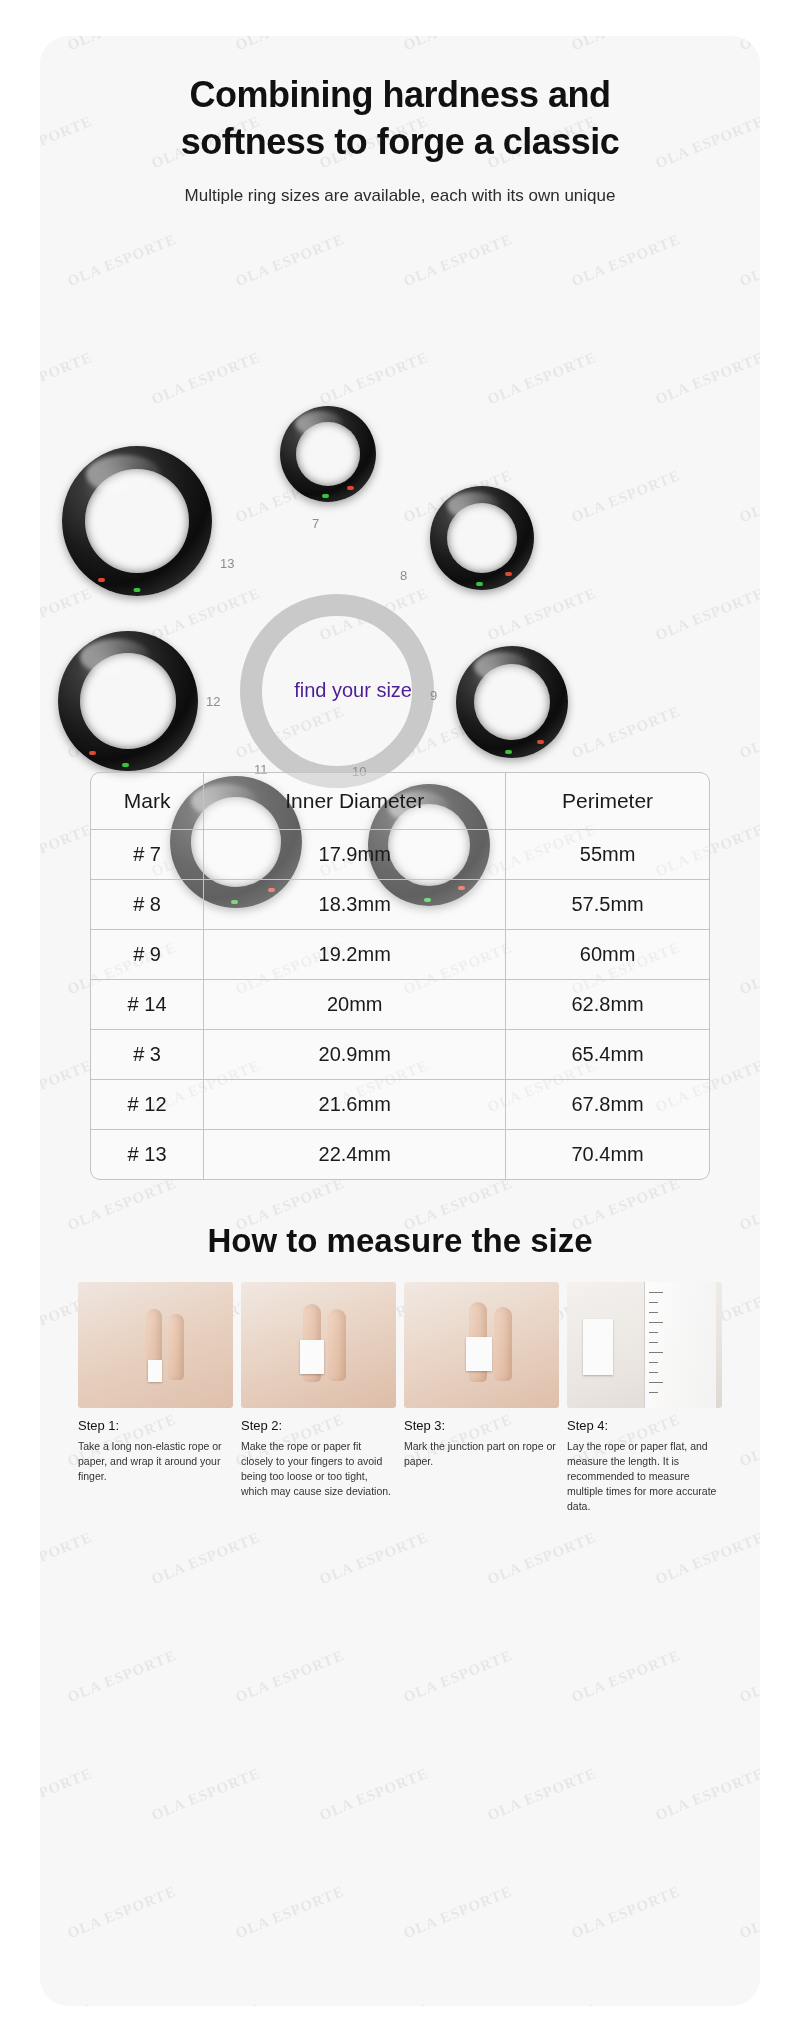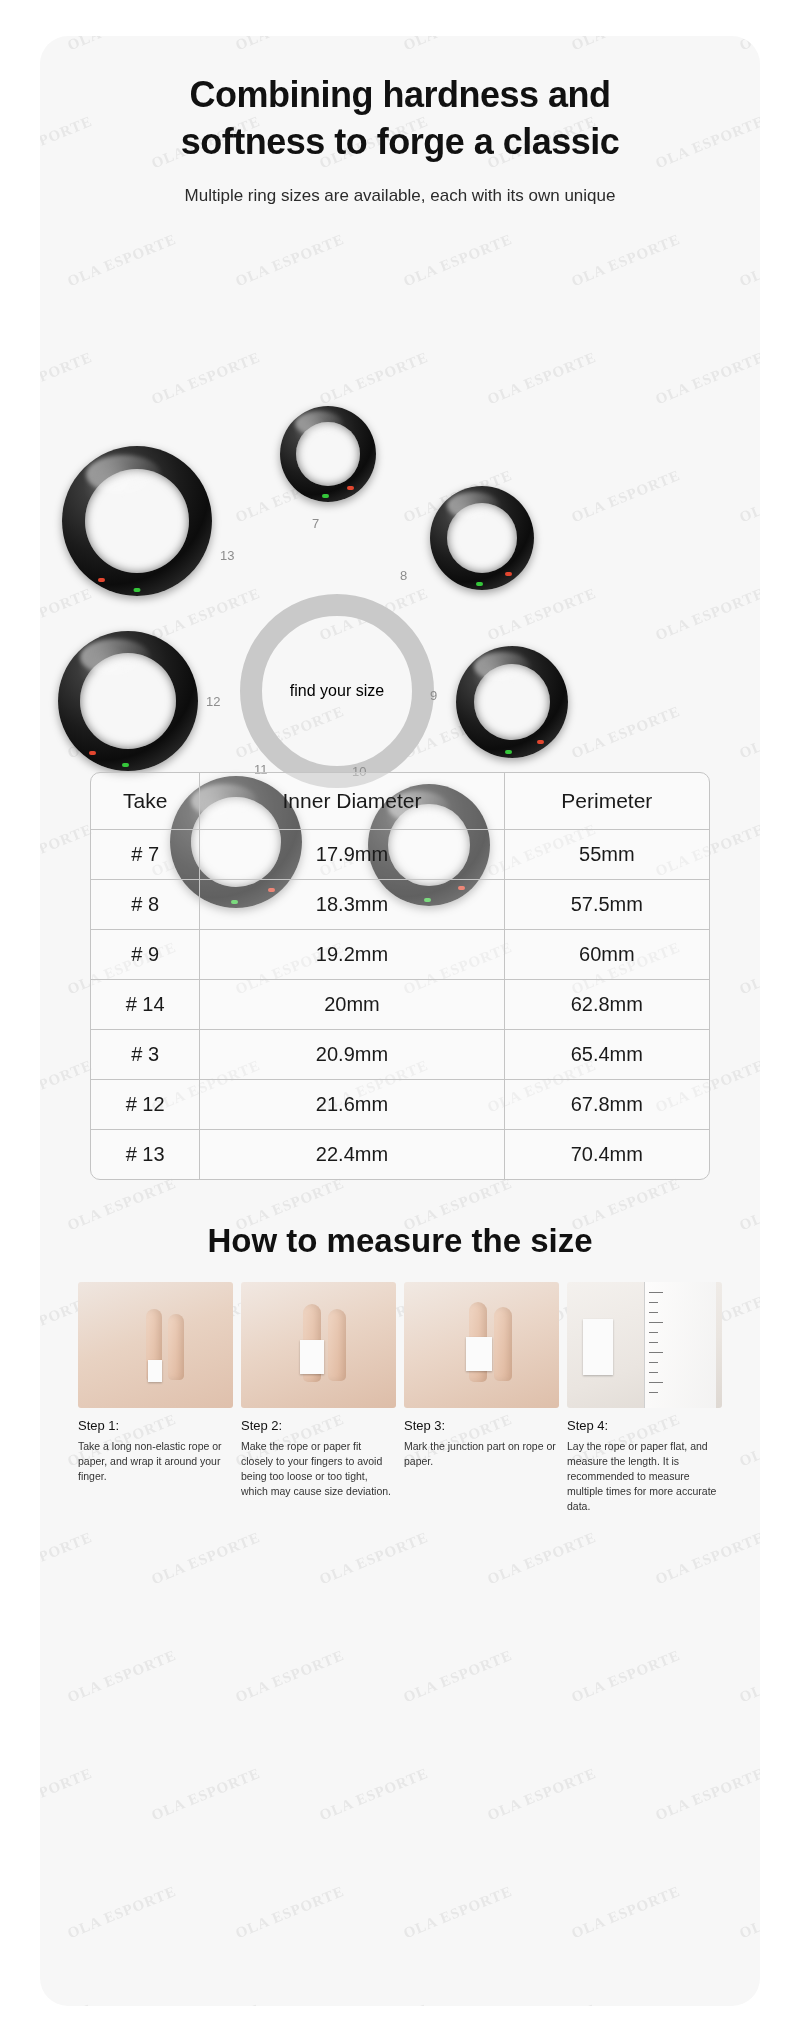--- a/index.html
+++ b/index.html
@@ -351,7 +351,7 @@
       <div class="gem r" data-name="red-indicator-icon" style="left:24%; bottom:14px;"></div>
       <style>[data-name="ring-13"]::after{width:104px;height:104px;}</style>
     </div>
-    <div class="ring-label" data-name="ring-label-13" style="left:180px; top:342px;">13</div>
+    <div class="ring-label" data-name="ring-label-13" style="left:180px; top:350px;">13</div>
 
     <div class="ring" data-name="ring-7" style="left:240px; top:200px; width:96px; height:96px;">
       <div class="sheen" data-name="ring-highlight"></div>

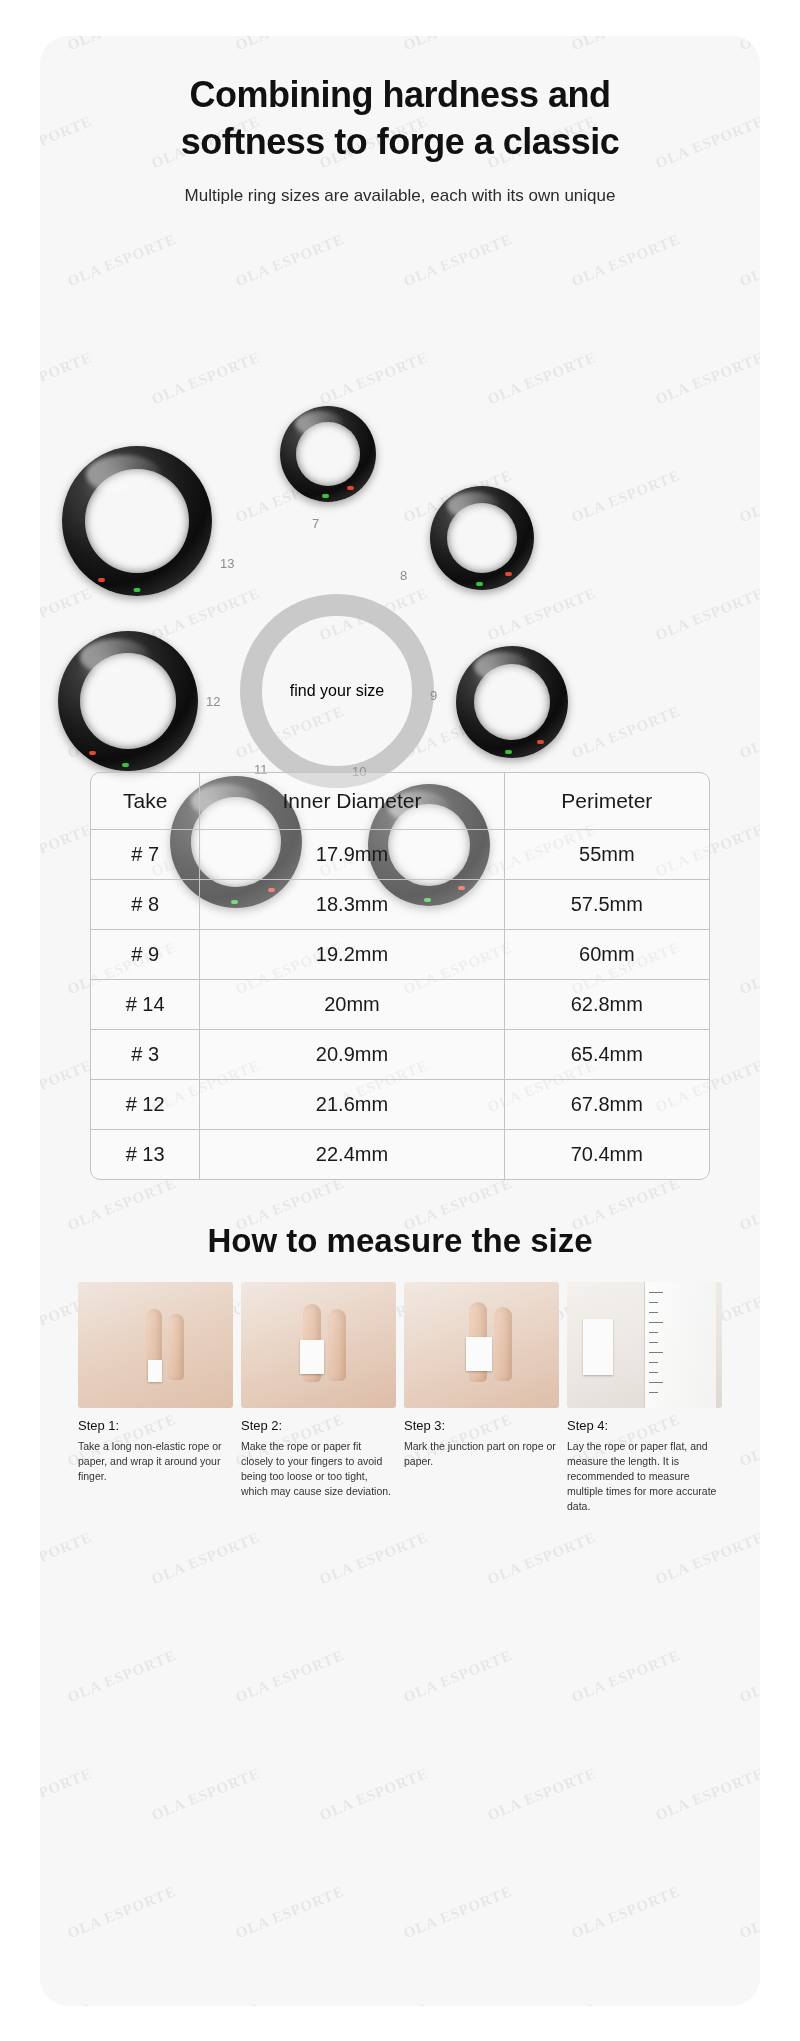--- a/index.html
+++ b/index.html
@@ -127,9 +127,9 @@
     border: 22px solid #c9c9c9;
     display: flex;
     align-items: center;
-    justify-content: center;
-    color: #000000;
-    font-size: 16px;
+    justify-content: flex-end;
+    color: #4c1d95;
+    font-size: 20px;
     z-index: 6;
   }
 

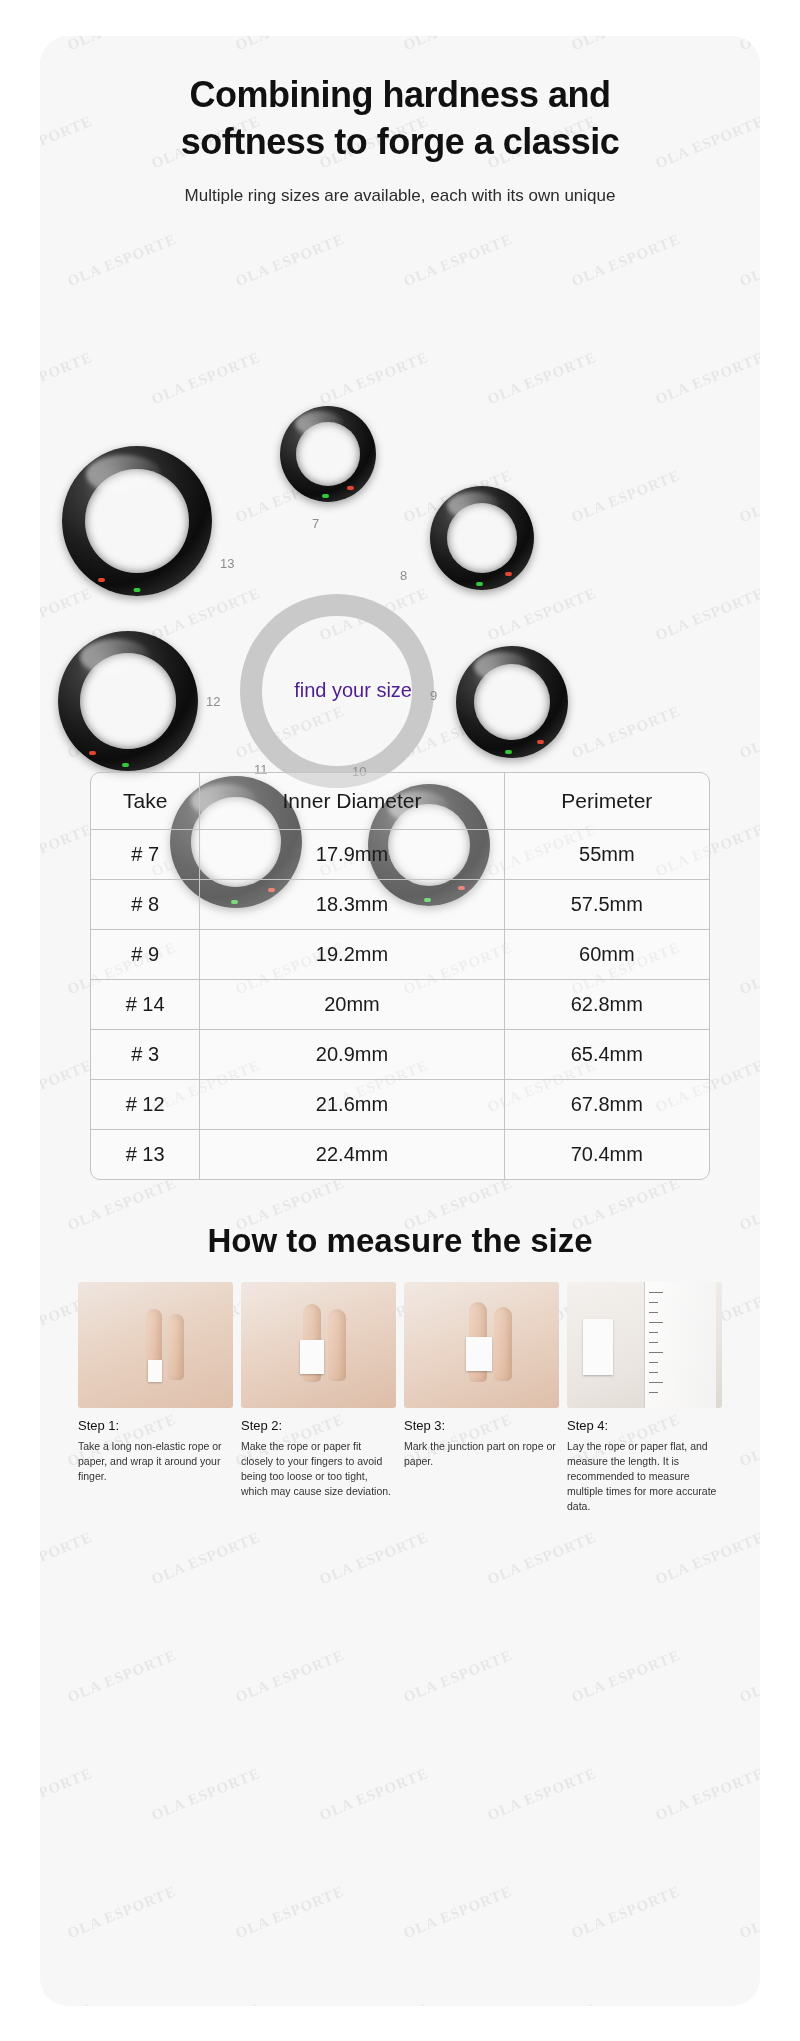--- a/index.html
+++ b/index.html
@@ -410,7 +410,7 @@
     <table data-name="size-table">
       <thead>
         <tr data-name="table-header-row">
-          <th data-name="table-header-size">Take</th>
+          <th data-name="table-header-size">Mark</th>
           <th data-name="table-header-inner-diameter">Inner Diameter</th>
           <th data-name="table-header-perimeter">Perimeter</th>
         </tr>

